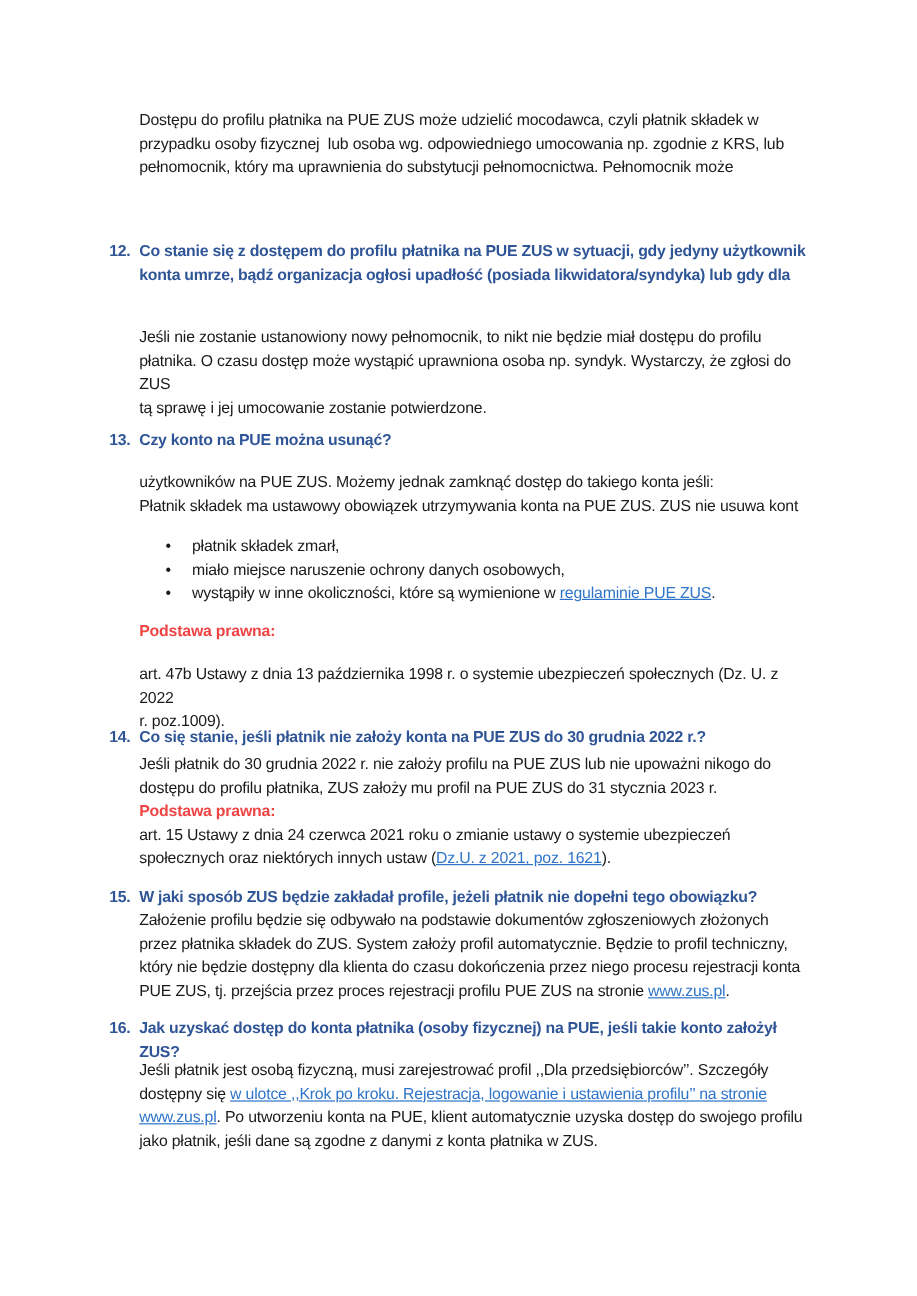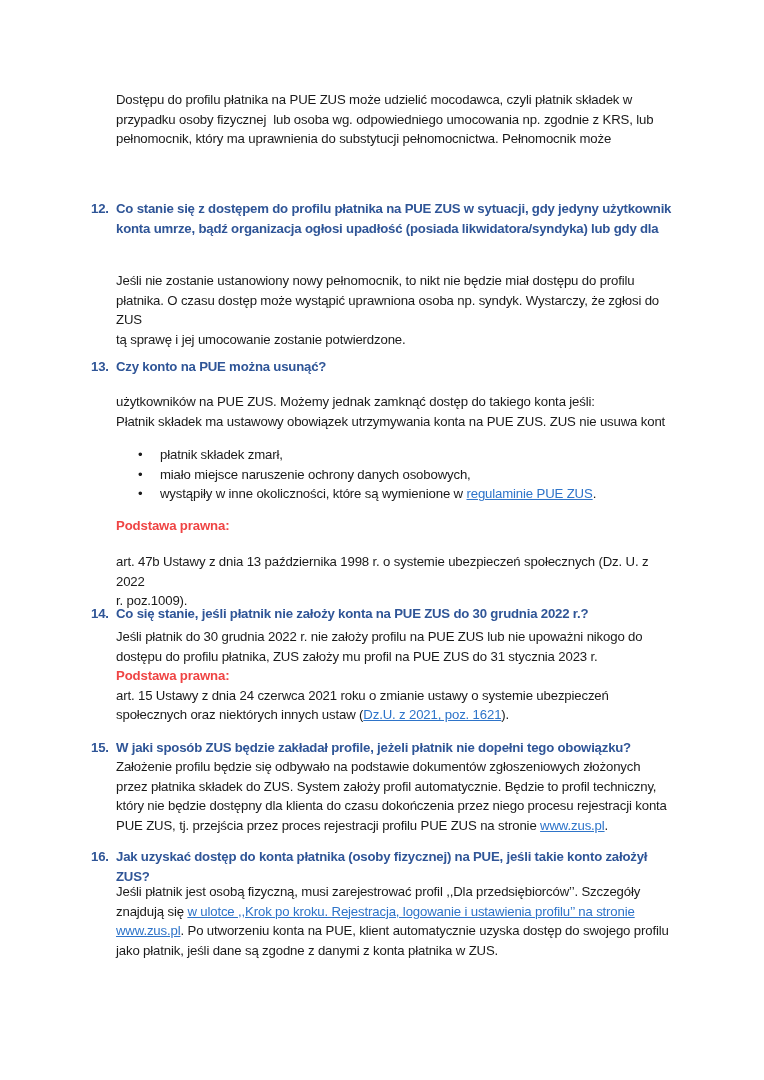--- a/index.html
+++ b/index.html
@@ -167,7 +167,7 @@
   <div class="block" style="top:882px;">
     <div>Jeśli płatnik jest osobą fizyczną, musi zarejestrować profil ,,Dla przedsiębiorców’’. Szczegóły</div>
     <div>
-      <span style="white-space:pre;">znajdują się </span><a class="link" href="#">w ulotce ,,Krok po kroku. Rejestracja, logowanie i ustawienia profilu’’ na stronie</a>
+      <span style="white-space:pre;">dostępny się </span><a class="link" href="#">w ulotce ,,Krok po kroku. Rejestracja, logowanie i ustawienia profilu’’ na stronie</a>
     </div>
     <div>
       <a class="link" href="#">www.zus.pl</a><span>. Po utworzeniu konta na PUE, klient automatycznie uzyska dostęp do swojego profilu</span>

